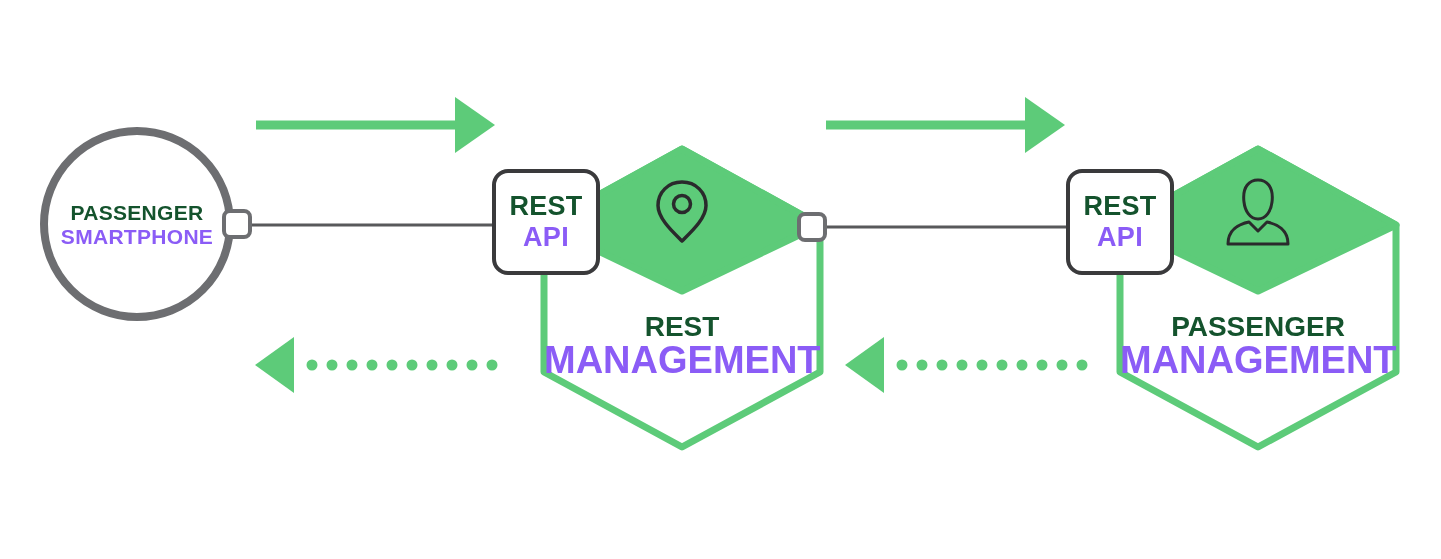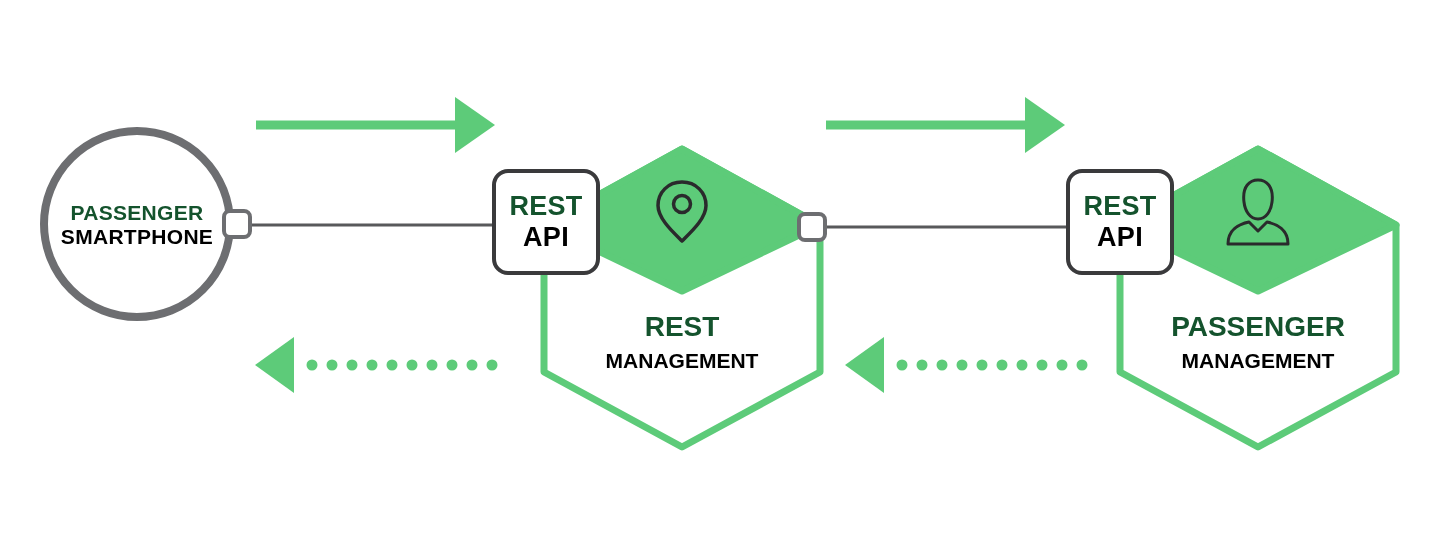--- a/index.html
+++ b/index.html
@@ -30,7 +30,7 @@
     white-space: nowrap;
   }
   .dark { color: #14532d; }
-  .green { color: #000000; }
+  .green { color: #8b5cf6; }
 
   .circle-labels {
     left: 40px;

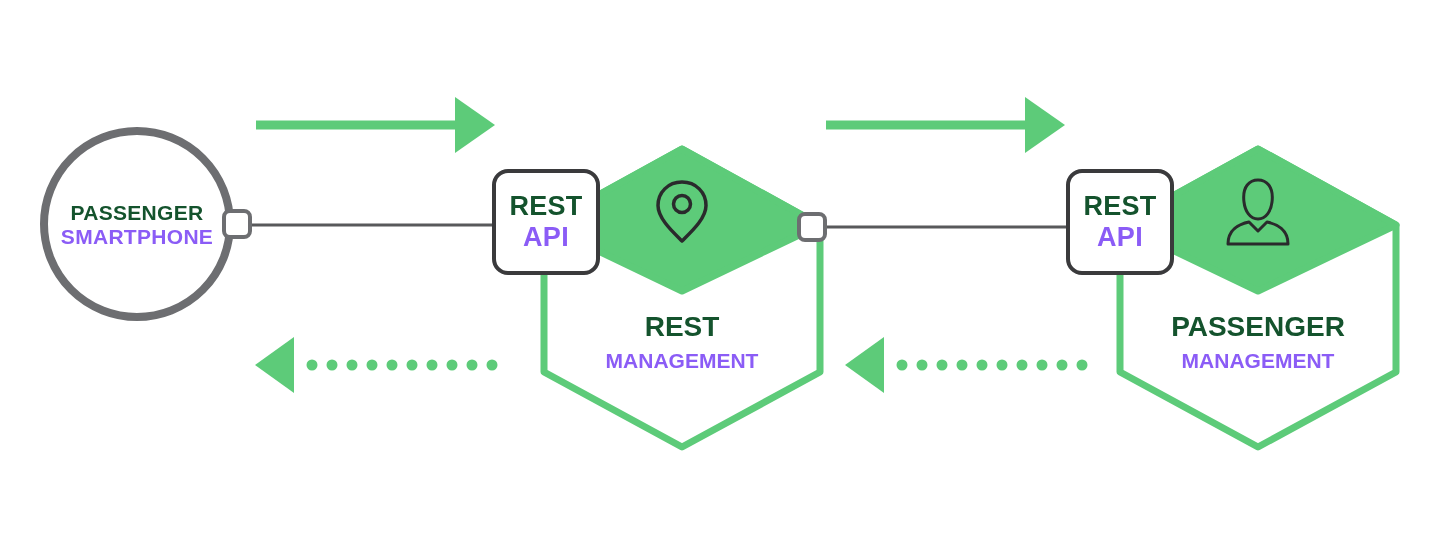--- a/index.html
+++ b/index.html
@@ -61,7 +61,7 @@
     line-height: 33px;
   }
   .hex-labels .line2 {
-    font-size: 21px;
+    font-size: 38px;
     line-height: 35px;
   }
 </style>

